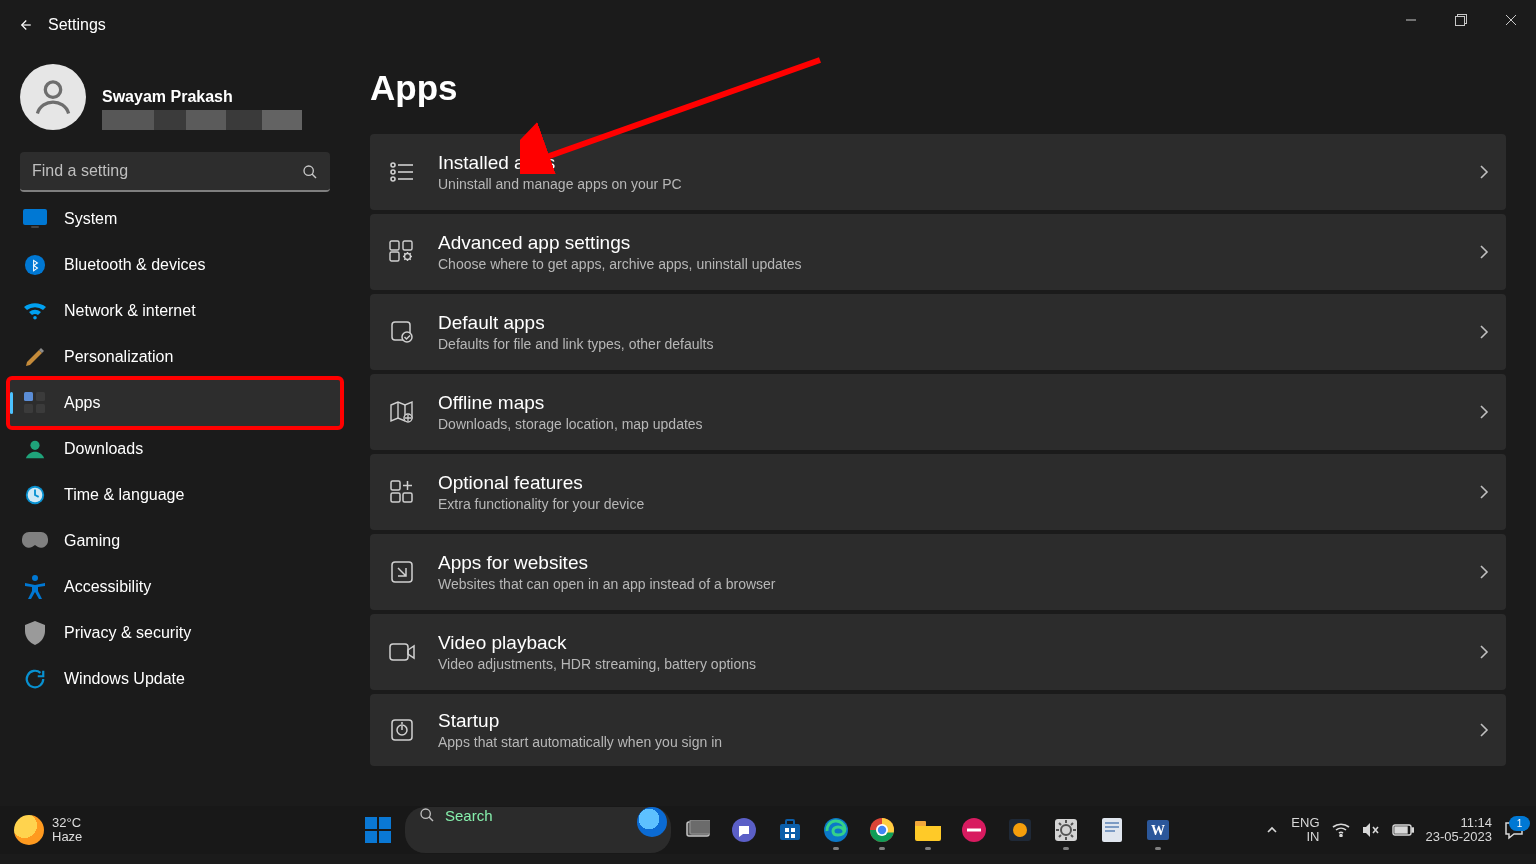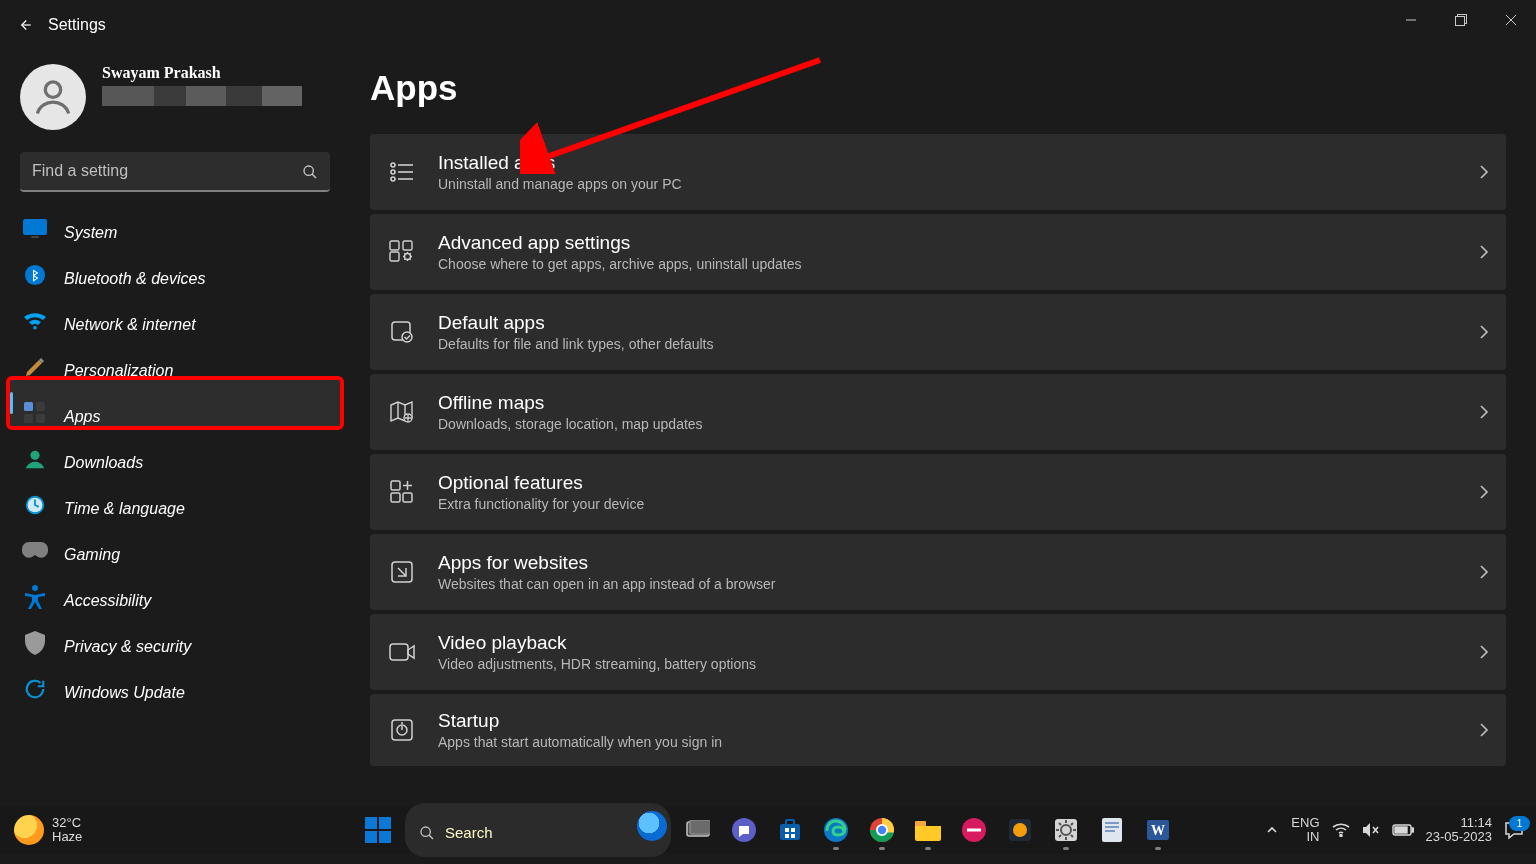--- a/index.html
+++ b/index.html
@@ -32,7 +32,7 @@
   .titlebar .winctrl .wc{width:50px;height:40px;display:flex;align-items:center;justify-content:center;color:#c8c8c8;}
   
   .sidebar{position:absolute;top:50px;left:0;width:350px;bottom:95px;padding-top:12px;}
-  .user{display:flex;align-items:flex-start;padding:2px 20px 12px 20px;font-family:Liberation Serif, serif;}
+  .user{display:flex;align-items:flex-end;padding:2px 20px 12px 20px;}
   .user .avatar{width:66px;height:66px;border-radius:50%;background:#e6e6e6;display:flex;align-items:center;justify-content:center;}
   .user .info{margin-left:16px;}
   .user .name{font-size:16px;font-weight:600;}

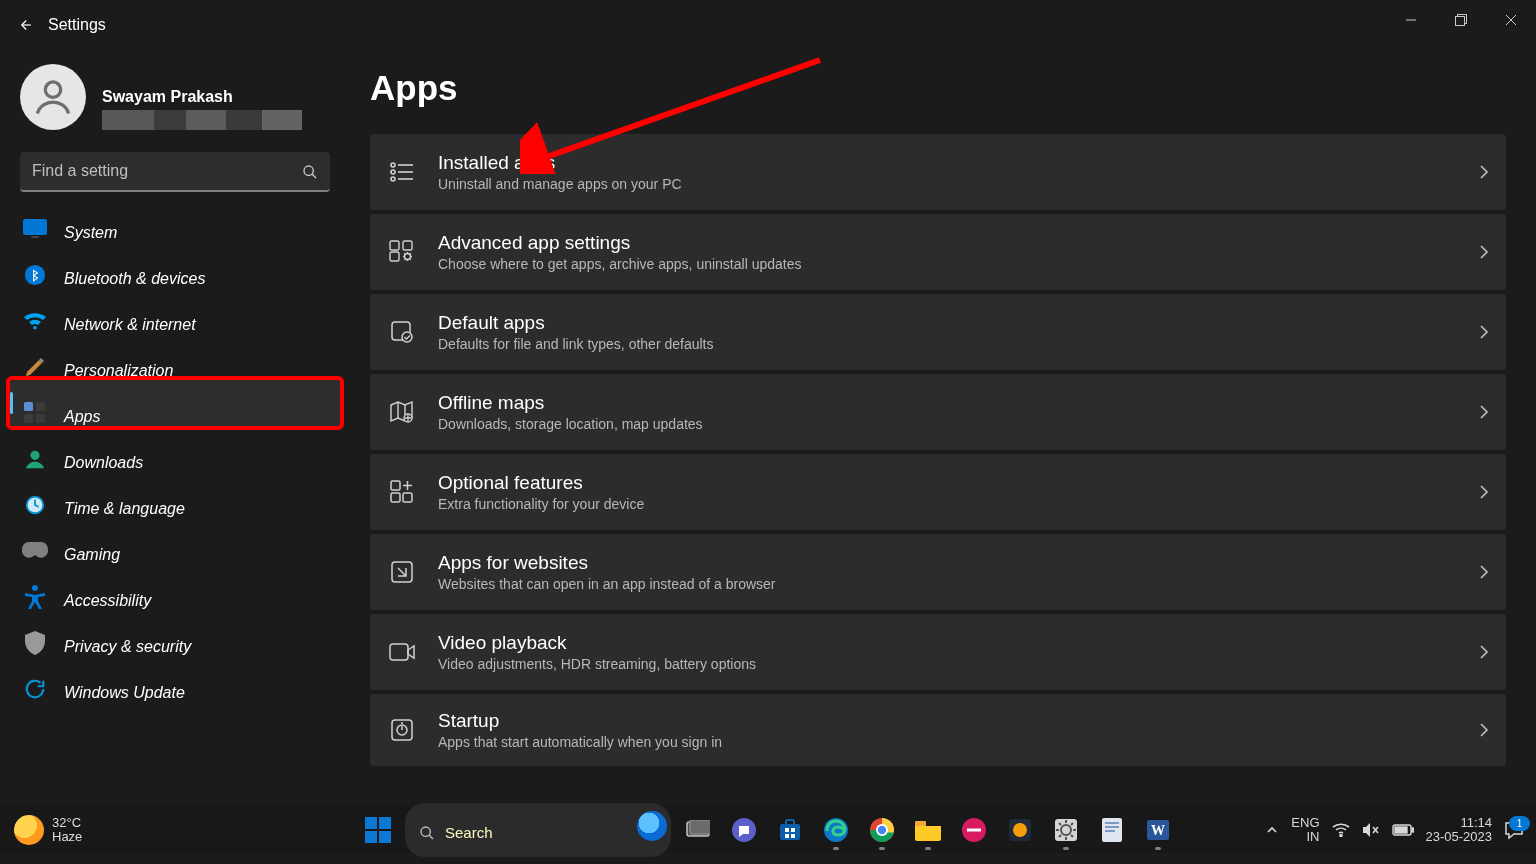--- a/index.html
+++ b/index.html
@@ -42,7 +42,7 @@
   .search input::placeholder{color:#bfbfbf;}
   .search .ic{position:absolute;right:12px;top:0;height:40px;display:flex;align-items:center;color:#c8c8c8;}
   .navlist{padding:4px 10px 0 10px;}
-  .navitem{display:flex;align-items:flex-end;height:46px;padding:0 12px;border-radius:4px;position:relative;cursor:default;font-style:italic;}
+  .navitem{display:flex;align-items:center;height:46px;padding:0 12px;border-radius:4px;position:relative;cursor:default;}
   .navitem .nicon{width:26px;height:26px;margin-right:16px;display:flex;align-items:center;justify-content:center;}
   .navitem .nlabel{font-size:16px;color:var(--fg);}
   .navitem.selected{background:var(--sidebar-sel);}

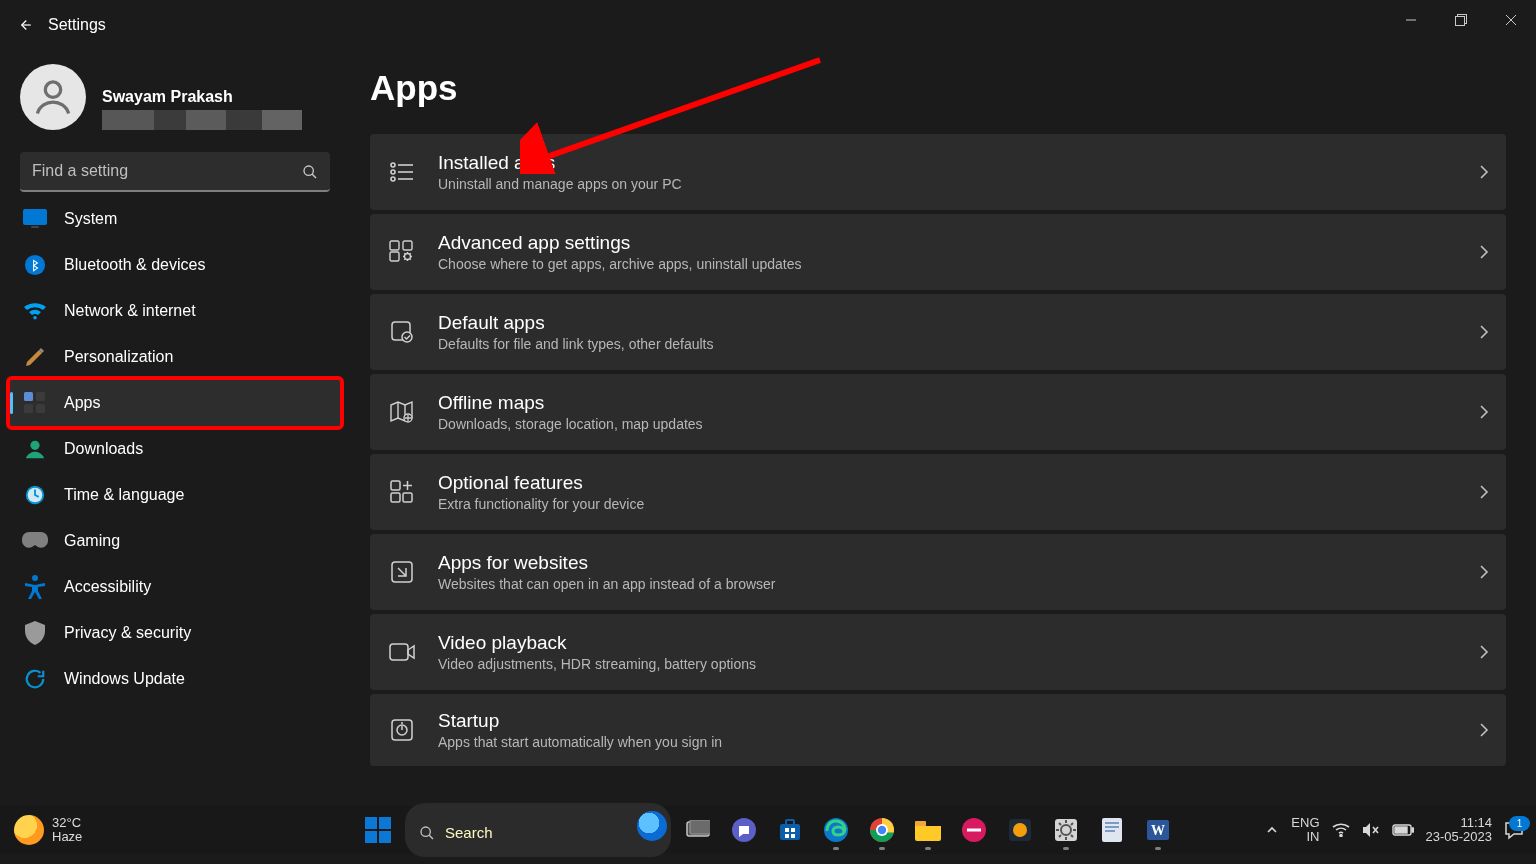--- a/index.html
+++ b/index.html
@@ -66,7 +66,7 @@
   .weather .txt{display:flex;flex-direction:column;line-height:1.05;font-size:13px;color:#ddd;}
   .task-center{margin:0 auto;display:flex;align-items:center;gap:8px;}
   .task-center .start{width:38px;height:38px;border-radius:4px;display:flex;align-items:center;justify-content:center;}
-  .task-center .searchbox{display:flex;align-items:flex-end;width:246px;height:38px;background:#2b2b2b;border-radius:20px;padding:0 6px 16px 14px;color:#fef9c3;font-size:15px;position:relative;}
+  .task-center .searchbox{display:flex;align-items:flex-start;width:246px;height:38px;background:#2b2b2b;border-radius:20px;padding:0 6px 8px 14px;color:#86efac;font-size:15px;position:relative;}
   .task-center .searchbox .bing{position:absolute;right:4px;width:30px;height:30px;border-radius:50%;background:radial-gradient(circle at 40% 40%, #5dc1ff 0 40%, #0b6bd4 40% 100%);}
   .taskic{width:38px;height:38px;border-radius:4px;display:flex;align-items:center;justify-content:center;}
   .taskic.dot::after{content:"";position:absolute;width:6px;height:3px;background:#7f7f7f;border-radius:2px;margin-top:36px;}

